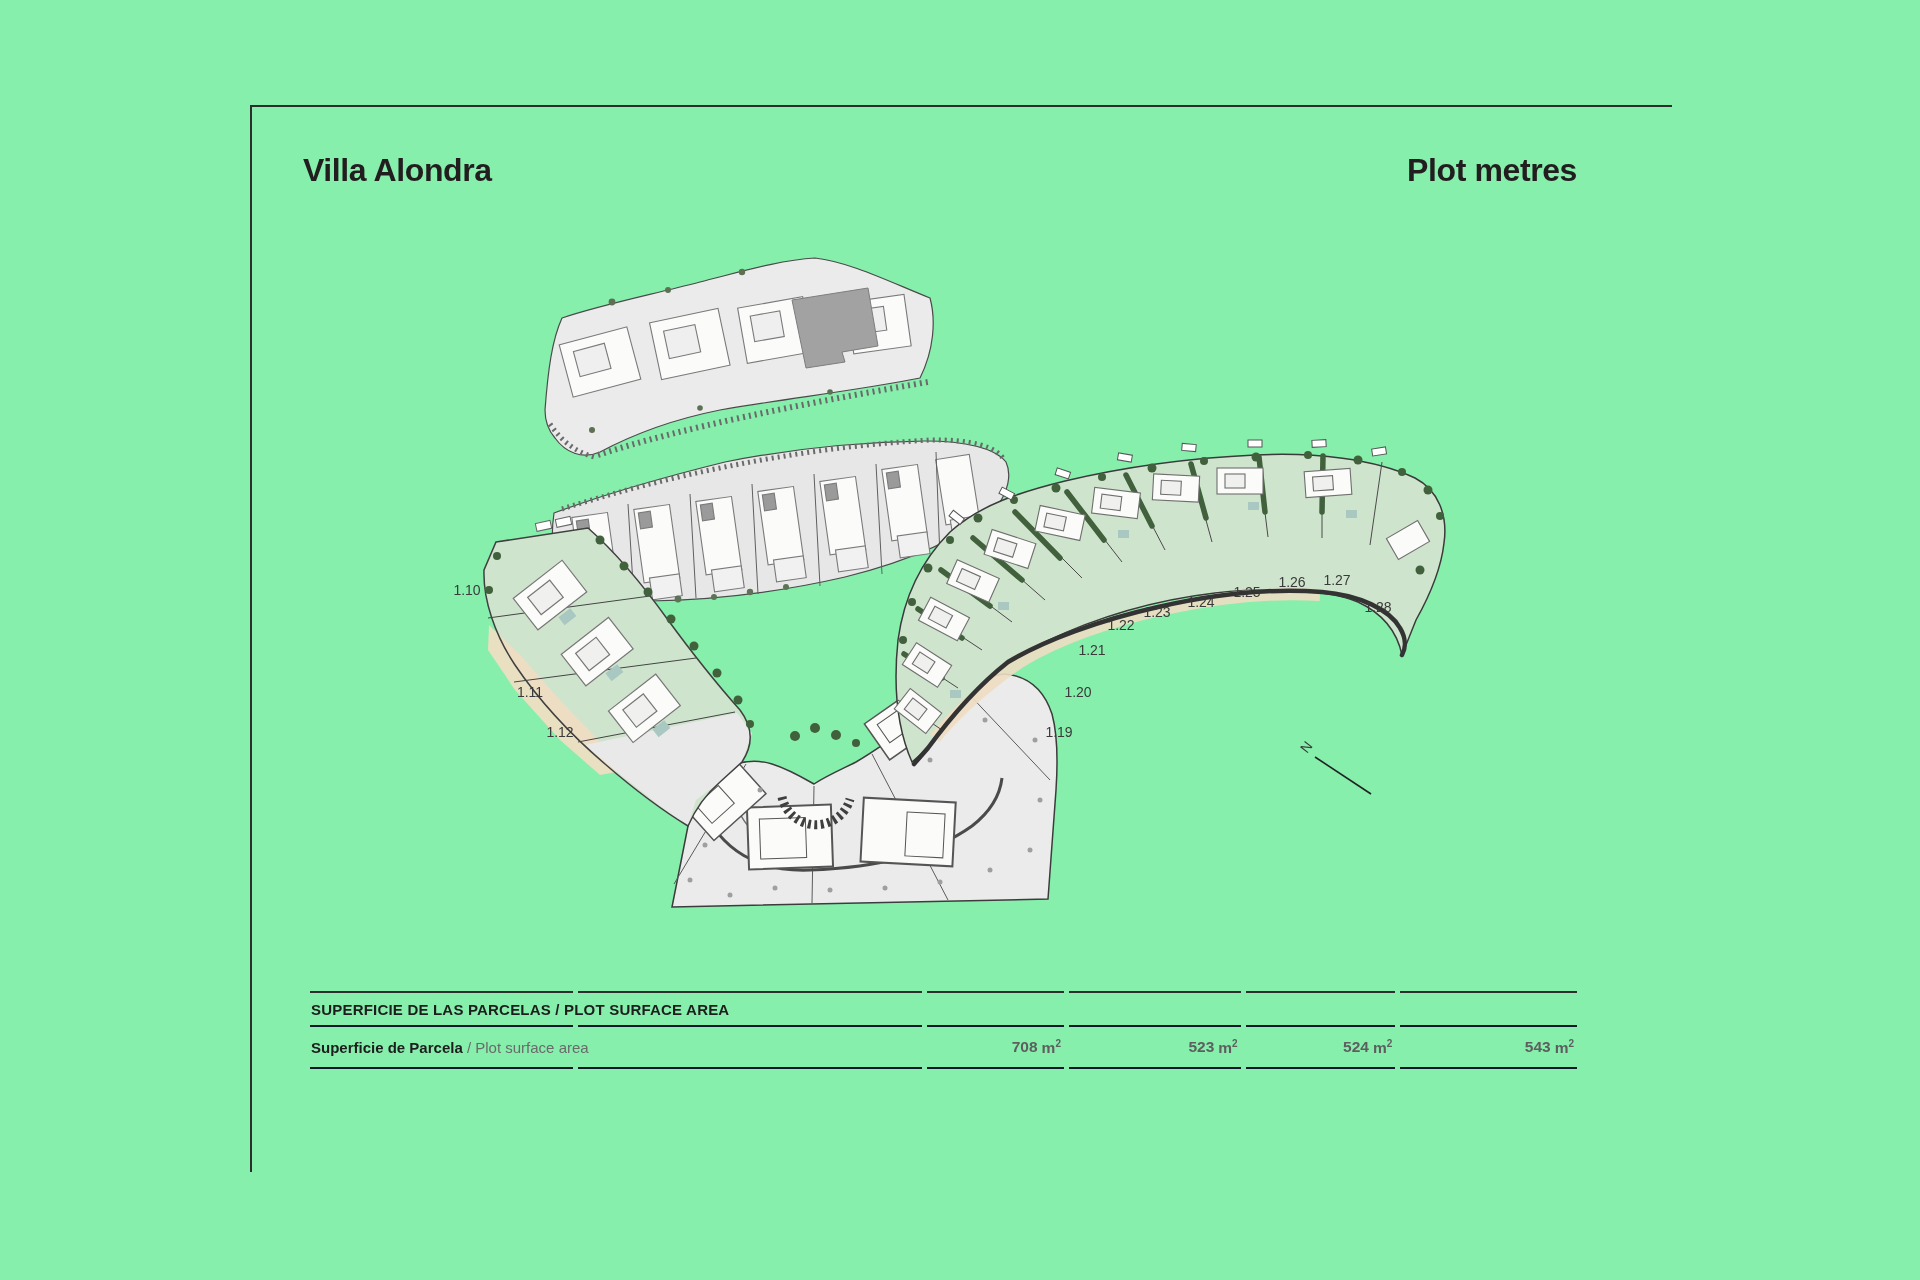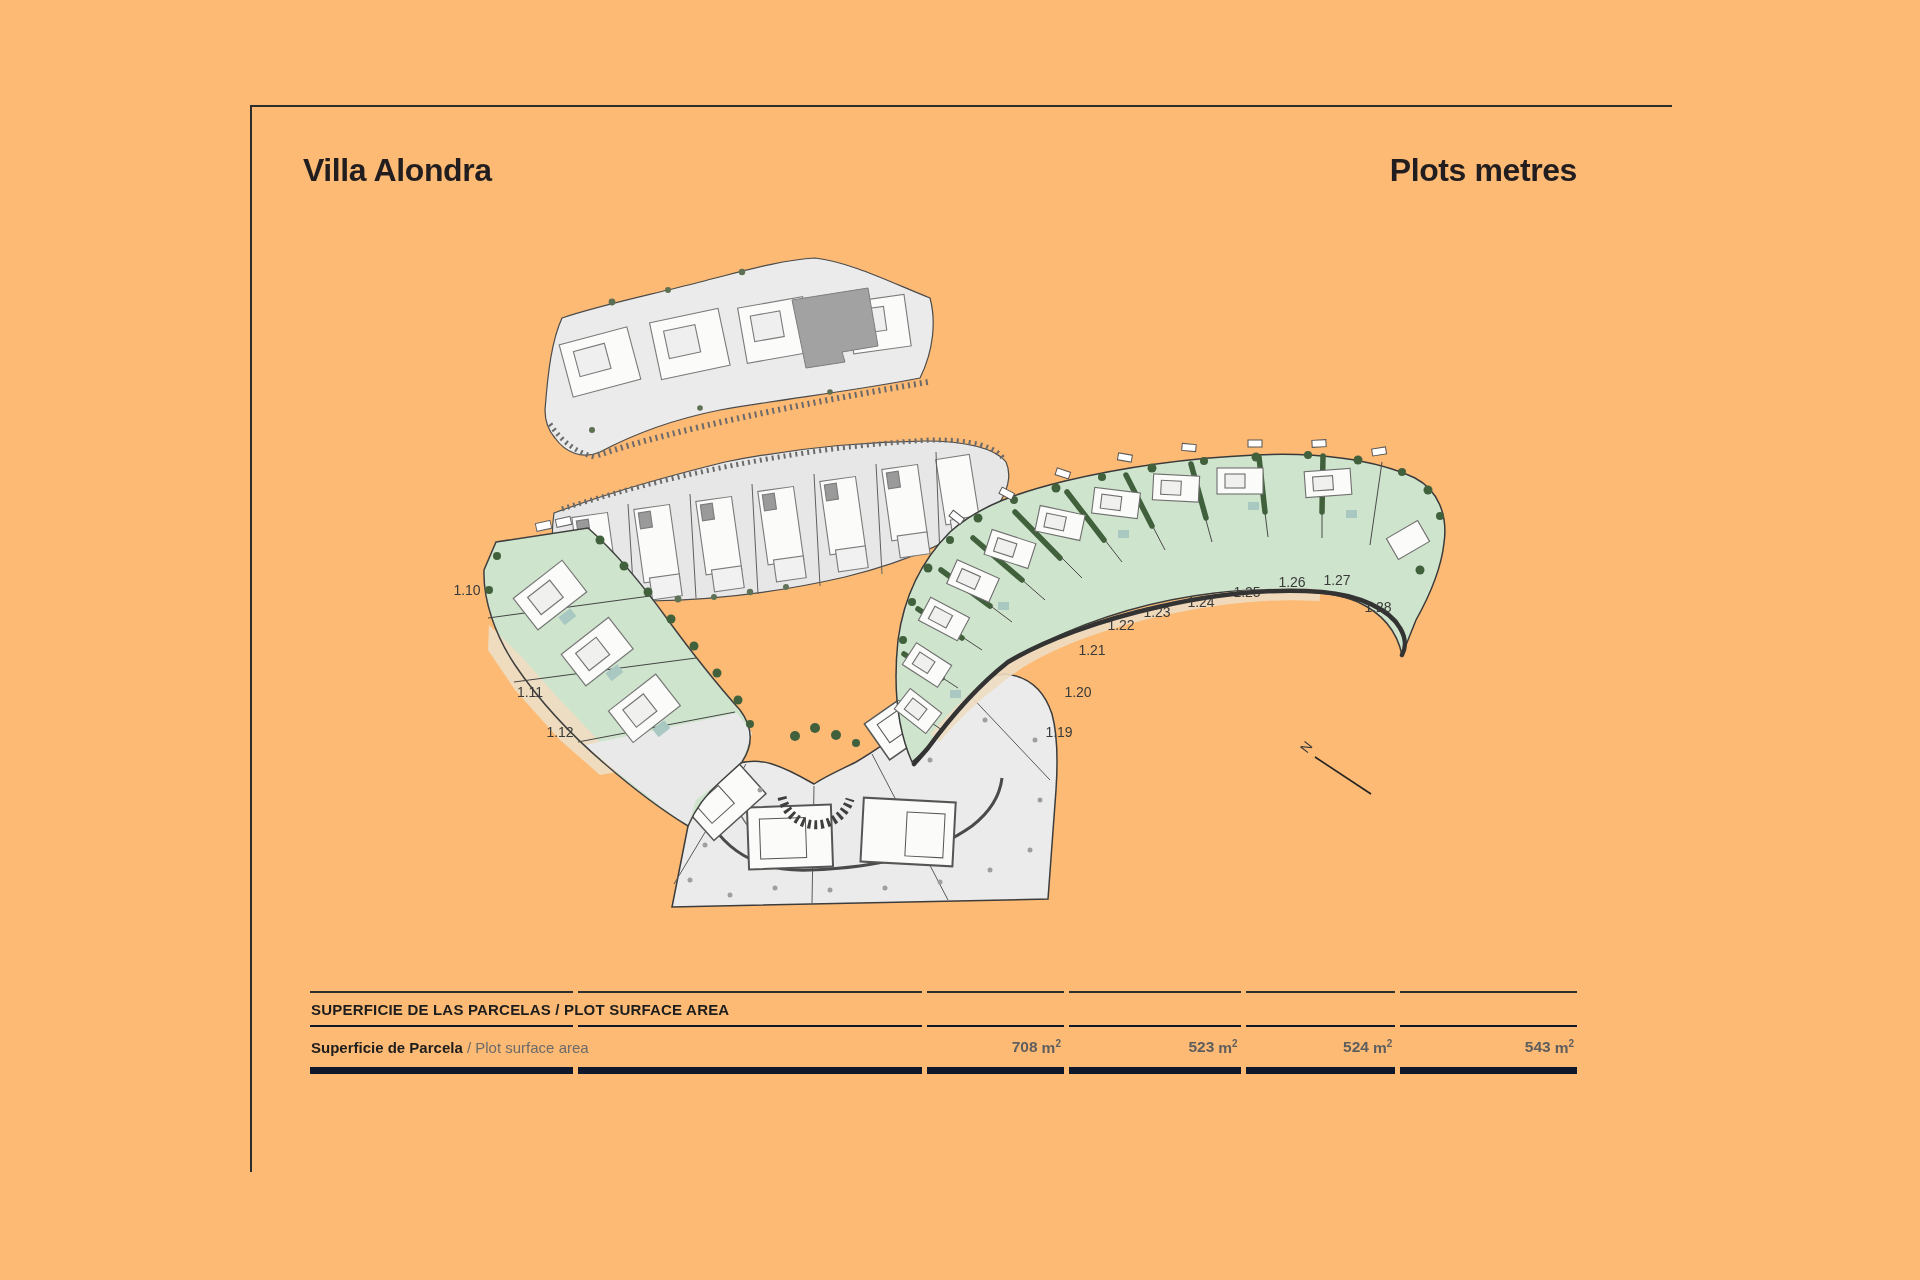--- a/index.html
+++ b/index.html
@@ -3,7 +3,7 @@
 <meta charset="utf-8">
 <style>
   html,body{margin:0;padding:0;background:#fff;}
-  .sheet{position:relative;width:1920px;height:1280px;background:#fdba74;
+  .sheet{position:relative;width:1920px;height:1280px;background:#86efac;
          font-family:"Liberation Sans", sans-serif;overflow:hidden;}
   .frame{position:absolute;left:250px;top:105px;width:1420px;height:1065px;
          border-top:2px solid #2d2d2d;border-left:2px solid #2d2d2d;}

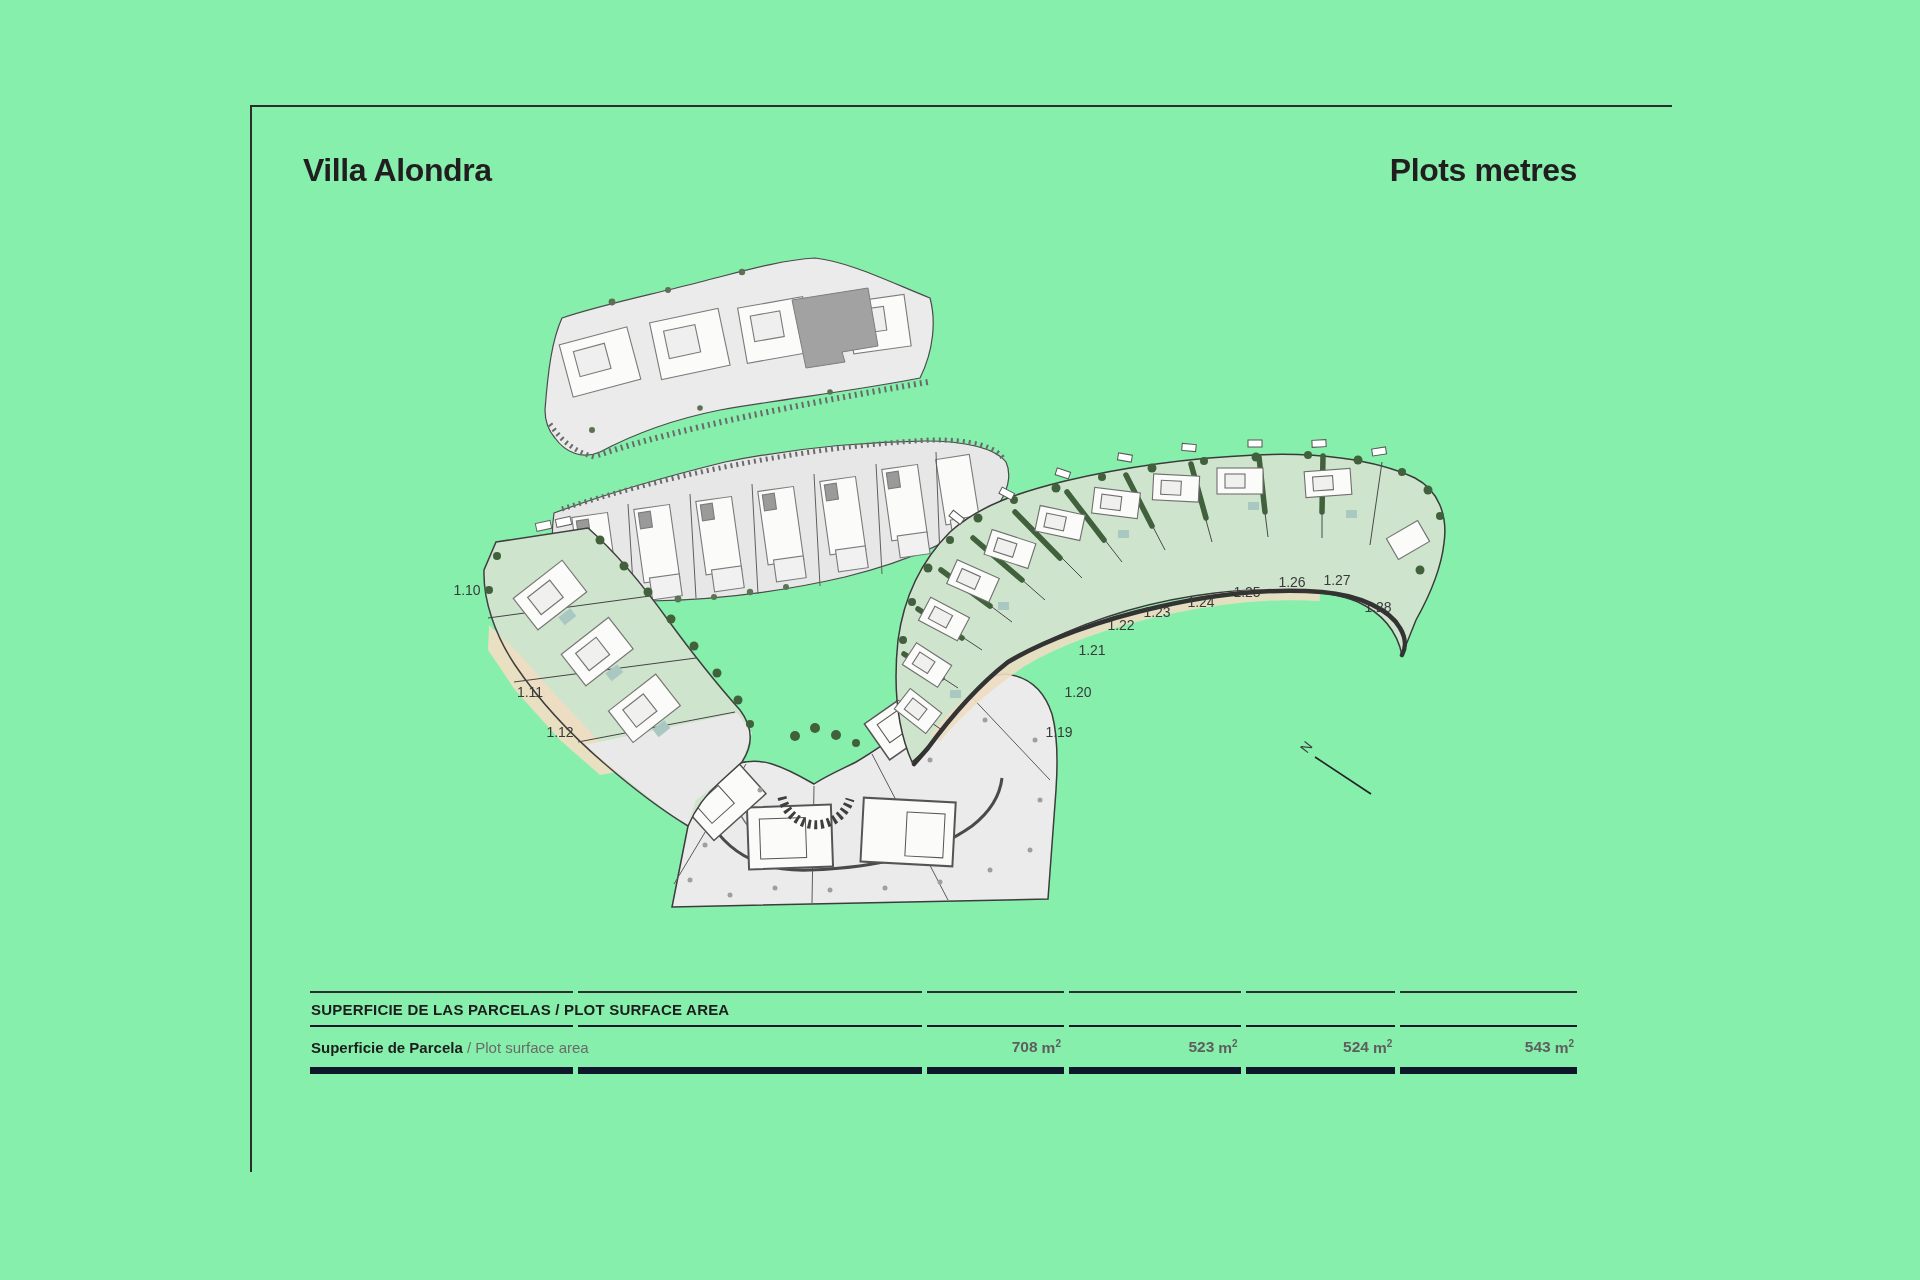--- a/index.html
+++ b/index.html
@@ -37,7 +37,7 @@
   <div class="frame"></div>
 
   <div class="title title-left">Villa Alondra</div>
-  <div class="title title-right">Plots metres</div>
+  <div class="title title-right">Plot metres</div>
 
   <svg class="plan" viewBox="430 250 1060 720" width="1060" height="720">
 

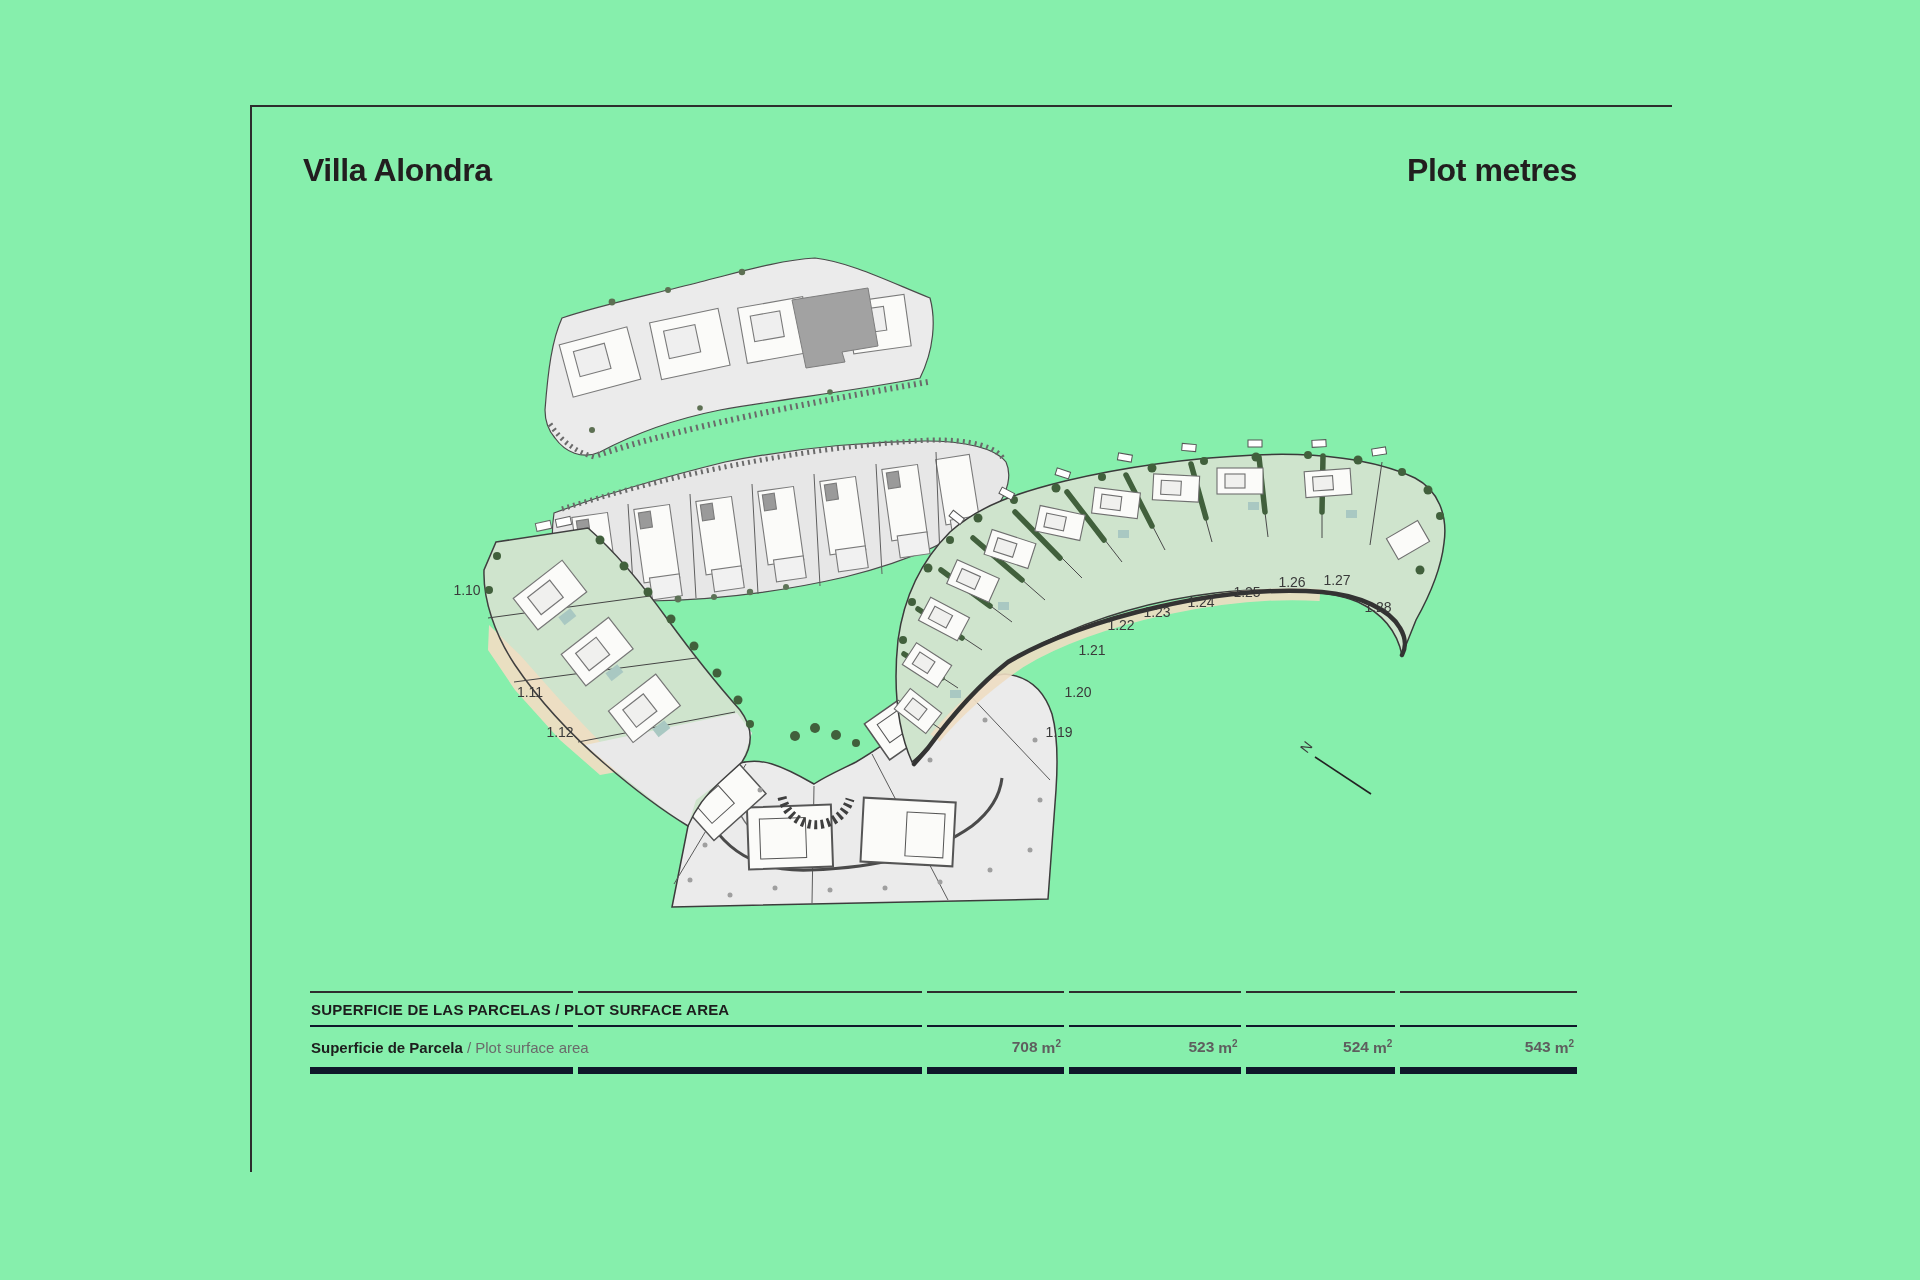--- a/index.html
+++ b/index.html
@@ -19,7 +19,7 @@
   table.surface td{font-size:15px;color:#1d1d1d;vertical-align:middle;overflow:visible;white-space:nowrap;}
   tr.r1 td{border-top:2px solid #2e2e2e;border-bottom:2px solid #0f172a;height:30px;}
   tr.r2 td{border-bottom:2px solid #2e2e2e;height:36px;}
-  tr.r3 td{border-bottom:7px solid #0f172a;height:38px;margin-top:24px;}
+  tr.r3 td{border-bottom:2px solid #0f172a;height:38px;margin-top:24px;}
   td.hdr{font-weight:bold;font-size:13.5px;letter-spacing:0.2px;color:#1a1a1a;}
   td.val{text-align:right;padding-right:3px;}
   tr.r2 td.val{font-weight:bold;font-size:15.5px;color:#1d1d1d;}

